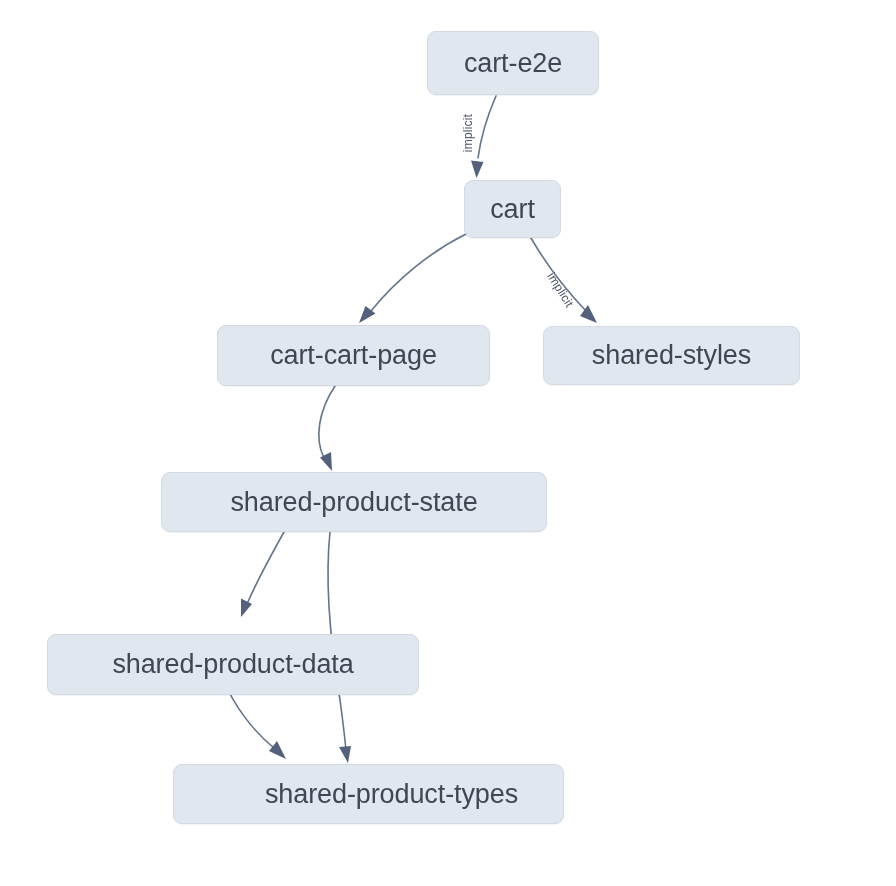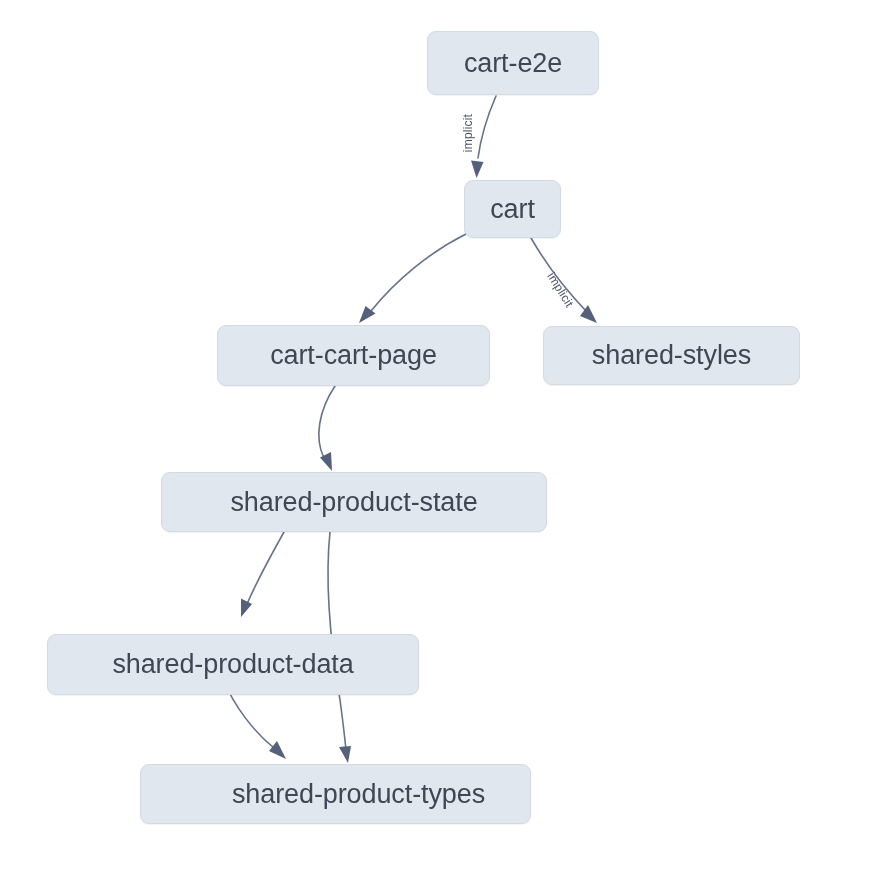--- a/index.html
+++ b/index.html
@@ -142,7 +142,7 @@
       <span class="node-label">shared-product-data</span>
     </div>
 
-    <div class="node" style="left:140px; top:764px; width:391px; height:60px;padding-left:46px;">
+    <div class="node" style="left:173px; top:764px; width:391px; height:60px;padding-left:46px;">
       <span class="node-label">shared-product-types</span>
     </div>
 

